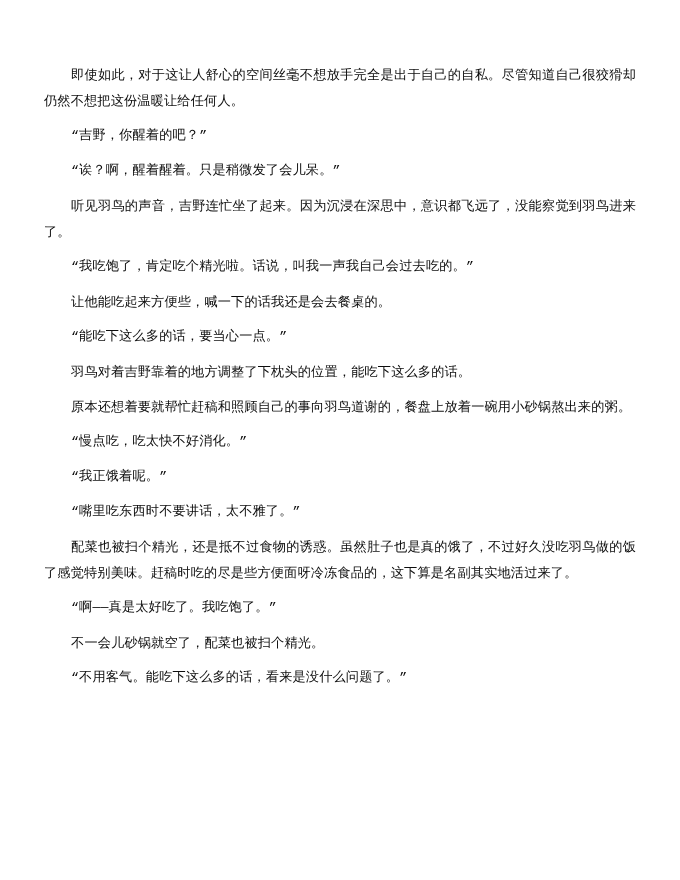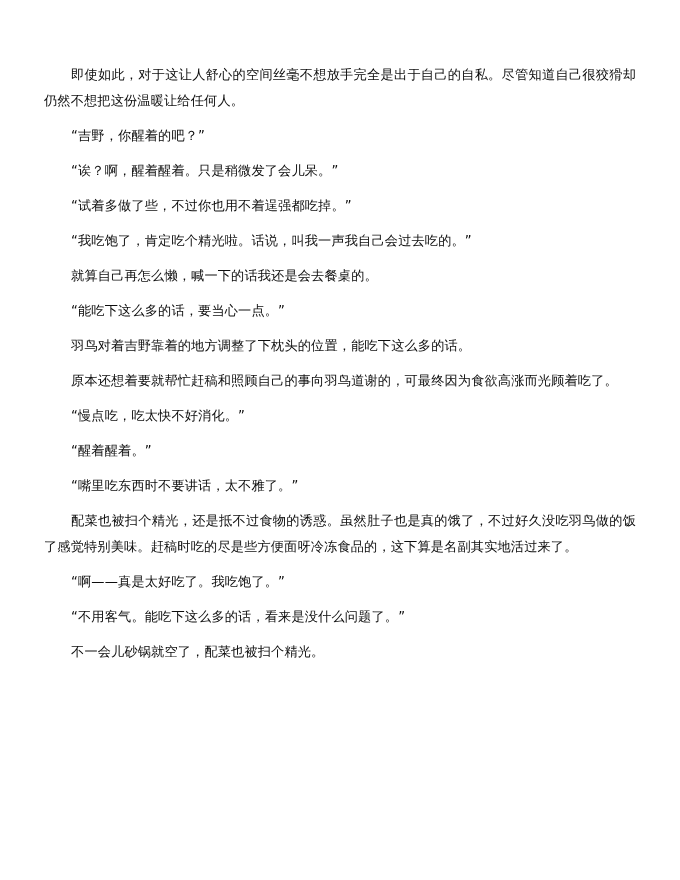--- a/index.html
+++ b/index.html
@@ -36,6 +36,7 @@
   }
   .para.quote {
     text-indent: 2.05em;
+    font-family: Liberation Mono, monospace;
   }
 </style>
 </head>

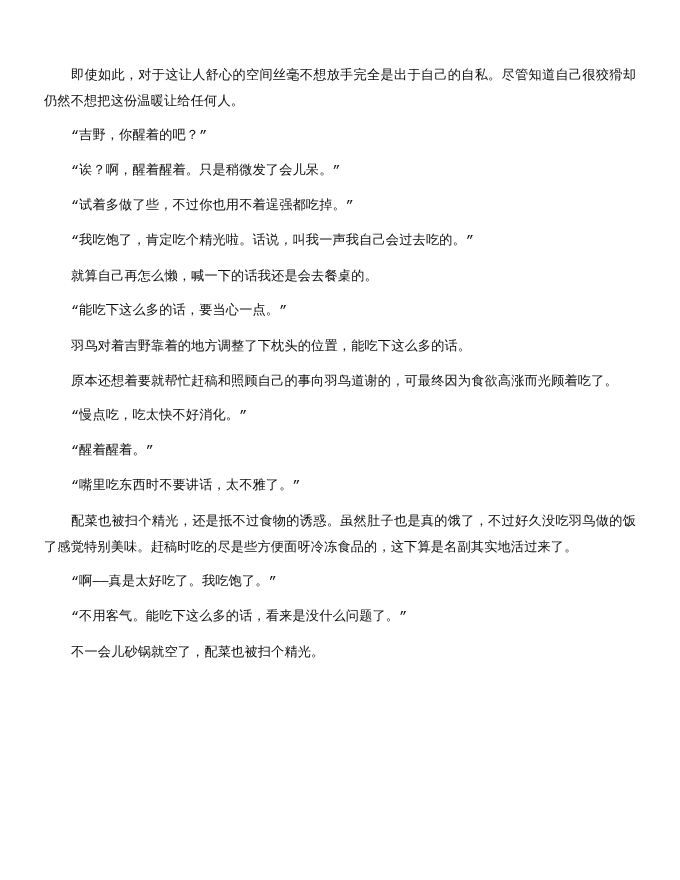--- a/index.html
+++ b/index.html
@@ -46,6 +46,7 @@
   <p class="para indent">即使如此，对于这让人舒心的空间丝毫不想放手完全是出于自己的自私。尽管知道自己很狡猾却仍然不想把这份温暖让给任何人。</p>
   <p class="para quote">“吉野，你醒着的吧？”</p>
   <p class="para quote">“诶？啊，醒着醒着。只是稍微发了会儿呆。”</p>
+  <p class="para indent">听见羽鸟的声音，吉野连忙坐了起来。因为沉浸在深思中，意识都飞远了，没能察觉到羽鸟进来了。</p>
   <p class="para quote">“试着多做了些，不过你也用不着逞强都吃掉。”</p>
   <p class="para quote">“我吃饱了，肯定吃个精光啦。话说，叫我一声我自己会过去吃的。”</p>
   <p class="para indent">就算自己再怎么懒，喊一下的话我还是会去餐桌的。</p>

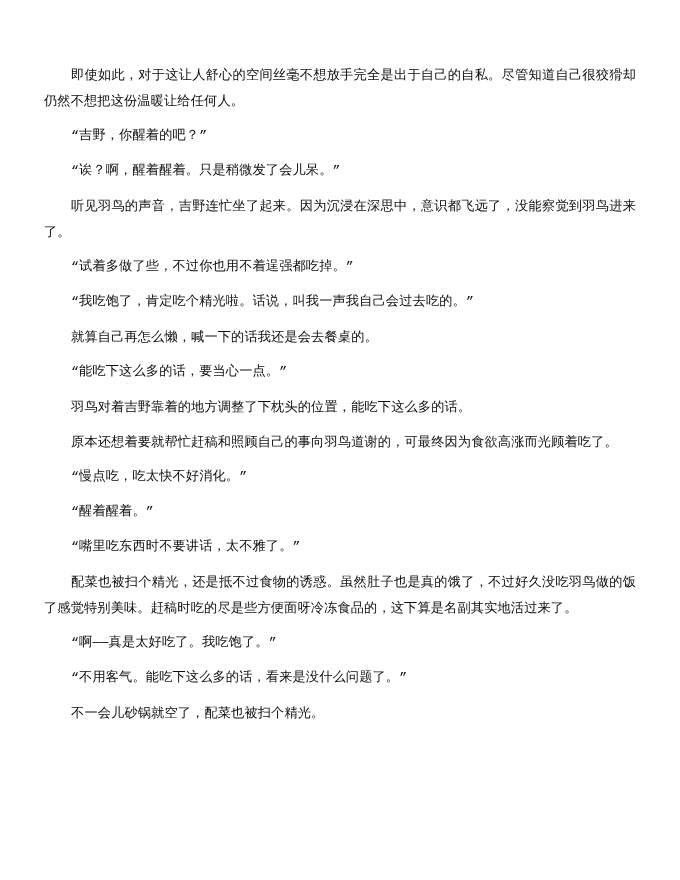--- a/index.html
+++ b/index.html
@@ -47,7 +47,6 @@
   <p class="para quote">“吉野，你醒着的吧？”</p>
   <p class="para quote">“诶？啊，醒着醒着。只是稍微发了会儿呆。”</p>
   <p class="para indent">听见羽鸟的声音，吉野连忙坐了起来。因为沉浸在深思中，意识都飞远了，没能察觉到羽鸟进来了。</p>
-  <p class="para quote">“试着多做了些，不过你也用不着逞强都吃掉。”</p>
   <p class="para quote">“我吃饱了，肯定吃个精光啦。话说，叫我一声我自己会过去吃的。”</p>
   <p class="para indent">就算自己再怎么懒，喊一下的话我还是会去餐桌的。</p>
   <p class="para quote">“能吃下这么多的话，要当心一点。”</p>

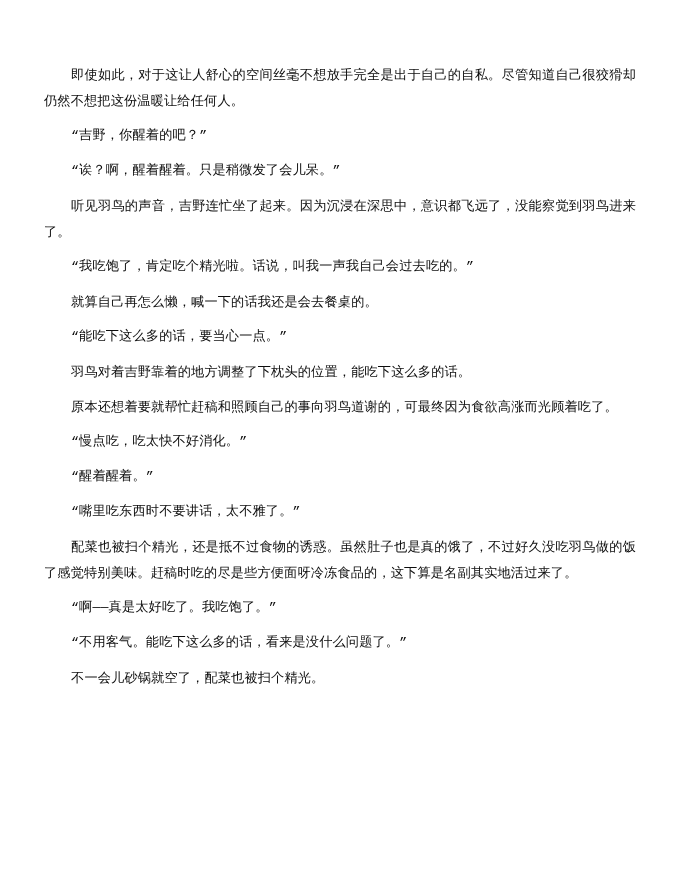--- a/index.html
+++ b/index.html
@@ -48,7 +48,7 @@
   <p class="para quote">“诶？啊，醒着醒着。只是稍微发了会儿呆。”</p>
   <p class="para indent">听见羽鸟的声音，吉野连忙坐了起来。因为沉浸在深思中，意识都飞远了，没能察觉到羽鸟进来了。</p>
   <p class="para quote">“我吃饱了，肯定吃个精光啦。话说，叫我一声我自己会过去吃的。”</p>
-  <p class="para indent">就算自己再怎么懒，喊一下的话我还是会去餐桌的。</p>
+  <p class="para indent">让他能吃起来方便些，喊一下的话我还是会去餐桌的。</p>
   <p class="para quote">“能吃下这么多的话，要当心一点。”</p>
   <p class="para indent">羽鸟对着吉野靠着的地方调整了下枕头的位置，能吃下这么多的话。</p>
   <p class="para indent">原本还想着要就帮忙赶稿和照顾自己的事向羽鸟道谢的，可最终因为食欲高涨而光顾着吃了。</p>

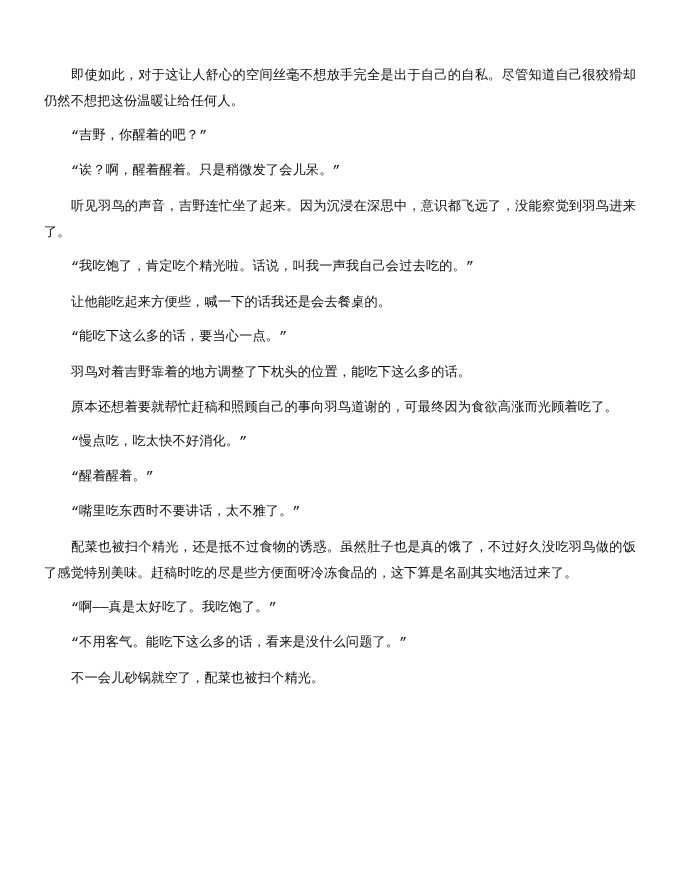--- a/index.html
+++ b/index.html
@@ -51,7 +51,7 @@
   <p class="para indent">让他能吃起来方便些，喊一下的话我还是会去餐桌的。</p>
   <p class="para quote">“能吃下这么多的话，要当心一点。”</p>
   <p class="para indent">羽鸟对着吉野靠着的地方调整了下枕头的位置，能吃下这么多的话。</p>
-  <p class="para indent">原本还想着要就帮忙赶稿和照顾自己的事向羽鸟道谢的，可最终因为食欲高涨而光顾着吃了。</p>
+  <p class="para indent">原本还想着要就帮忙赶稿和照顾自己的事向羽鸟道谢的，餐盘上放着一碗用小砂锅熬出来的粥。</p>
   <p class="para quote">“慢点吃，吃太快不好消化。”</p>
   <p class="para quote">“醒着醒着。”</p>
   <p class="para quote">“嘴里吃东西时不要讲话，太不雅了。”</p>

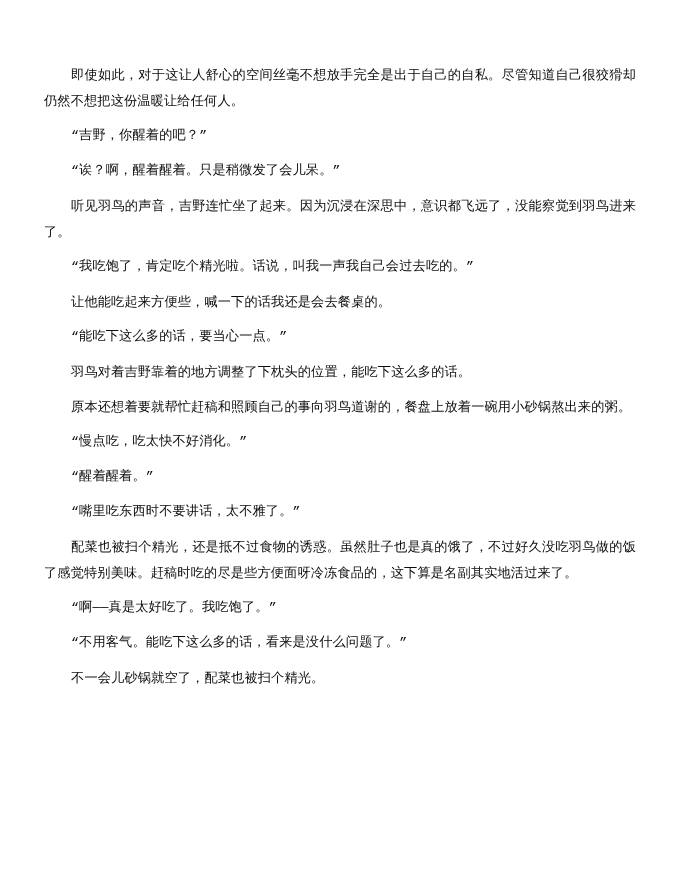--- a/index.html
+++ b/index.html
@@ -53,7 +53,7 @@
   <p class="para indent">羽鸟对着吉野靠着的地方调整了下枕头的位置，能吃下这么多的话。</p>
   <p class="para indent">原本还想着要就帮忙赶稿和照顾自己的事向羽鸟道谢的，餐盘上放着一碗用小砂锅熬出来的粥。</p>
   <p class="para quote">“慢点吃，吃太快不好消化。”</p>
-  <p class="para quote">“醒着醒着。”</p>
+  <p class="para quote">“我正饿着呢。”</p>
   <p class="para quote">“嘴里吃东西时不要讲话，太不雅了。”</p>
   <p class="para indent">配菜也被扫个精光，还是抵不过食物的诱惑。虽然肚子也是真的饿了，不过好久没吃羽鸟做的饭了感觉特别美味。赶稿时吃的尽是些方便面呀冷冻食品的，这下算是名副其实地活过来了。</p>
   <p class="para quote">“啊——真是太好吃了。我吃饱了。”</p>

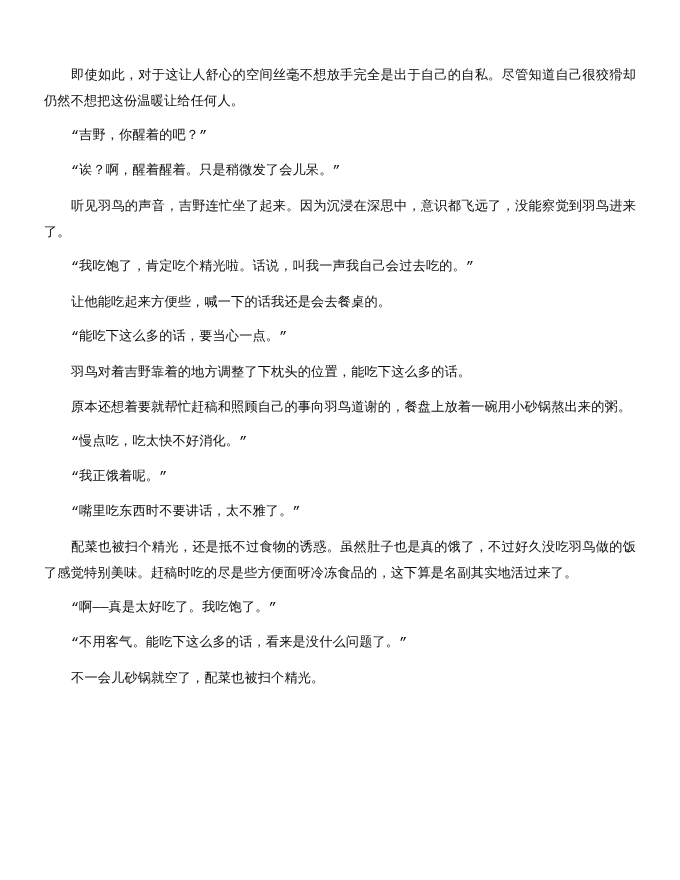--- a/index.html
+++ b/index.html
@@ -57,8 +57,8 @@
   <p class="para quote">“嘴里吃东西时不要讲话，太不雅了。”</p>
   <p class="para indent">配菜也被扫个精光，还是抵不过食物的诱惑。虽然肚子也是真的饿了，不过好久没吃羽鸟做的饭了感觉特别美味。赶稿时吃的尽是些方便面呀冷冻食品的，这下算是名副其实地活过来了。</p>
   <p class="para quote">“啊——真是太好吃了。我吃饱了。”</p>
+  <p class="para indent">不一会儿砂锅就空了，配菜也被扫个精光。</p>
   <p class="para quote">“不用客气。能吃下这么多的话，看来是没什么问题了。”</p>
-  <p class="para indent">不一会儿砂锅就空了，配菜也被扫个精光。</p>
 </div>
 
 </body></html>

